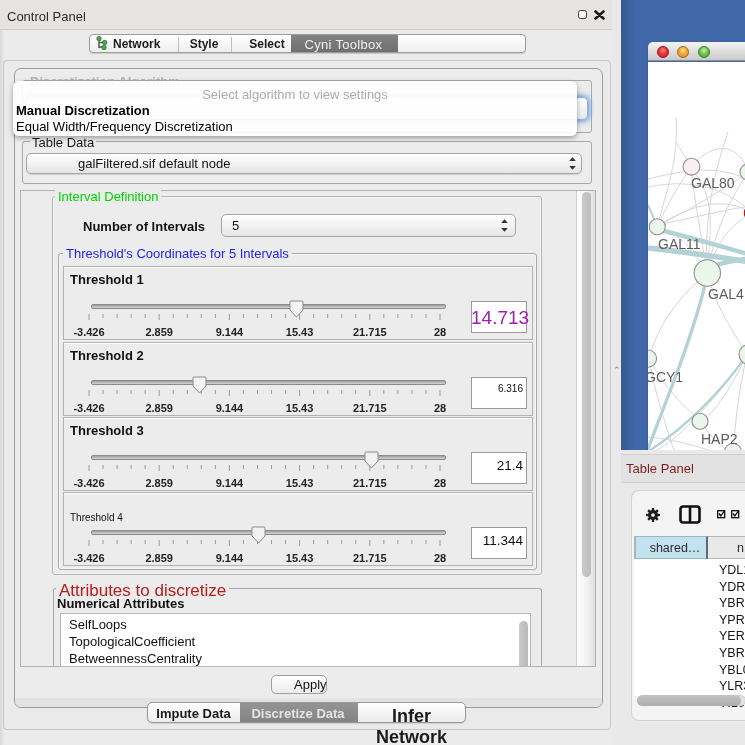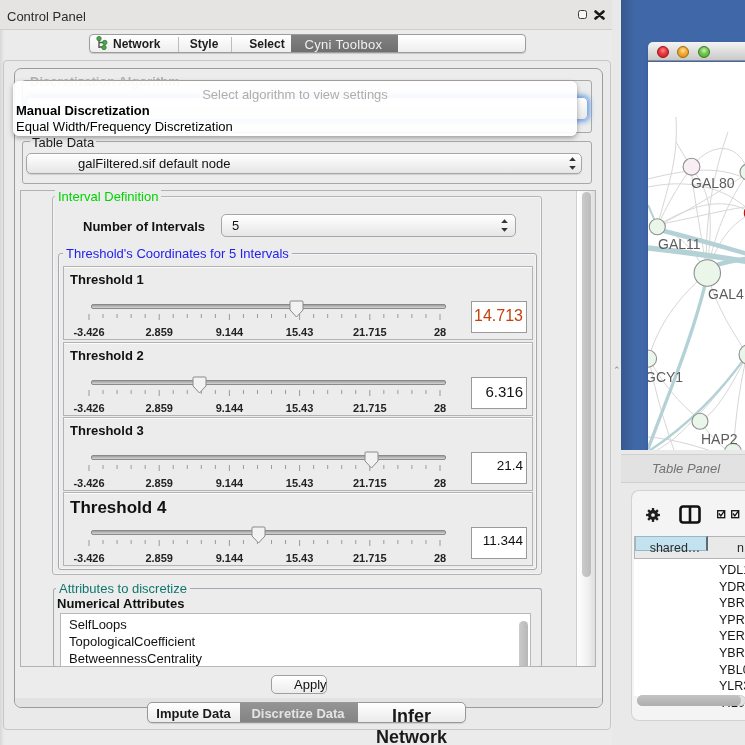--- a/index.html
+++ b/index.html
@@ -115,7 +115,7 @@
      <path d="M2 1 L13 1 Q14 1 14 2 L14 10 L7.5 17 L1 10 L1 2 Q1 1 2 1 Z" fill="#f2f2f2" stroke="#8a8a8a" stroke-width="1"></path>
    </svg>
       <div class="abs" style="left:471px;top:301px;width:56px;height:32px;background:#fff;border:1px solid #9a9a9a;"></div>
-      <div class="abs" style="left:471px;top:307px;width:52px;text-align:right;font-size:16px;color:#c2410c;">14.713</div>
+      <div class="abs" style="left:471px;top:307px;width:52px;text-align:right;font-size:19px;color:#a21caf;">14.713</div>
       <div class="abs" style="left:63px;top:342px;width:470px;height:74px;background:#ececec;border:1px solid #b3b3b3;box-shadow:inset 0 1px 0 #fbfbfb;"></div>
       <div class="abs" style="left:70px;top:348px;font-size:13px;font-weight:bold;color:#111;">Threshold 2</div>
       <div class="abs" style="left:91px;top:380px;width:355px;height:4.5px;border-radius:2px;background:linear-gradient(#9d9d9d,#d6d6d6);border:0.5px solid #8a8a8a;"></div>

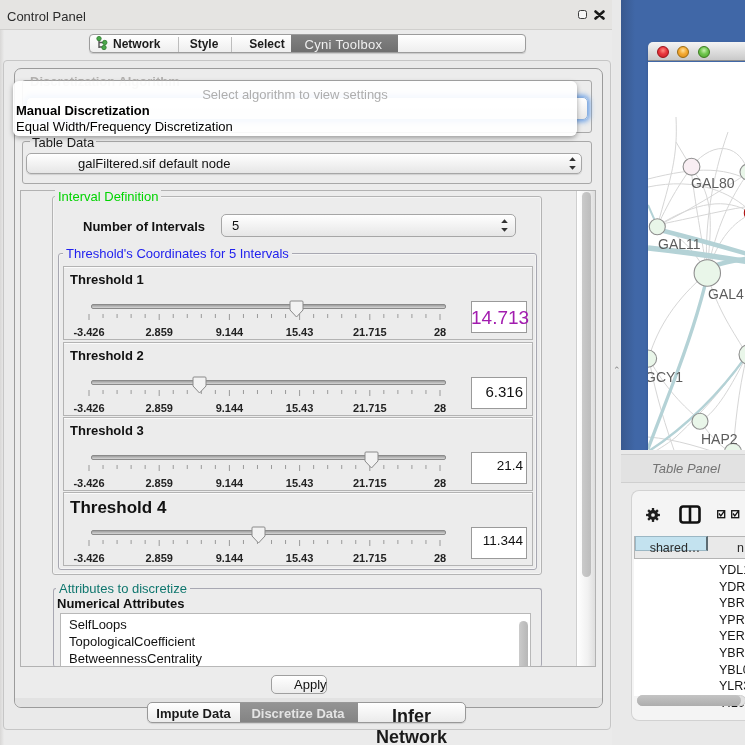--- a/index.html
+++ b/index.html
@@ -157,7 +157,7 @@
      <path d="M2 1 L13 1 Q14 1 14 2 L14 10 L7.5 17 L1 10 L1 2 Q1 1 2 1 Z" fill="#f2f2f2" stroke="#8a8a8a" stroke-width="1"></path>
    </svg>
       <div class="abs" style="left:471px;top:377px;width:56px;height:32px;background:#fff;border:1px solid #9a9a9a;"></div>
-      <div class="abs" style="left:471px;top:383px;width:52px;text-align:right;font-size:15px;color:#111;">6.316</div>
+      <div class="abs" style="left:471px;top:383px;width:52px;text-align:right;font-size:10px;color:#111;">6.316</div>
       <div class="abs" style="left:63px;top:417px;width:470px;height:74px;background:#ececec;border:1px solid #b3b3b3;box-shadow:inset 0 1px 0 #fbfbfb;"></div>
       <div class="abs" style="left:70px;top:423px;font-size:13px;font-weight:bold;color:#111;">Threshold 3</div>
       <div class="abs" style="left:91px;top:455px;width:355px;height:4.5px;border-radius:2px;background:linear-gradient(#9d9d9d,#d6d6d6);border:0.5px solid #8a8a8a;"></div>

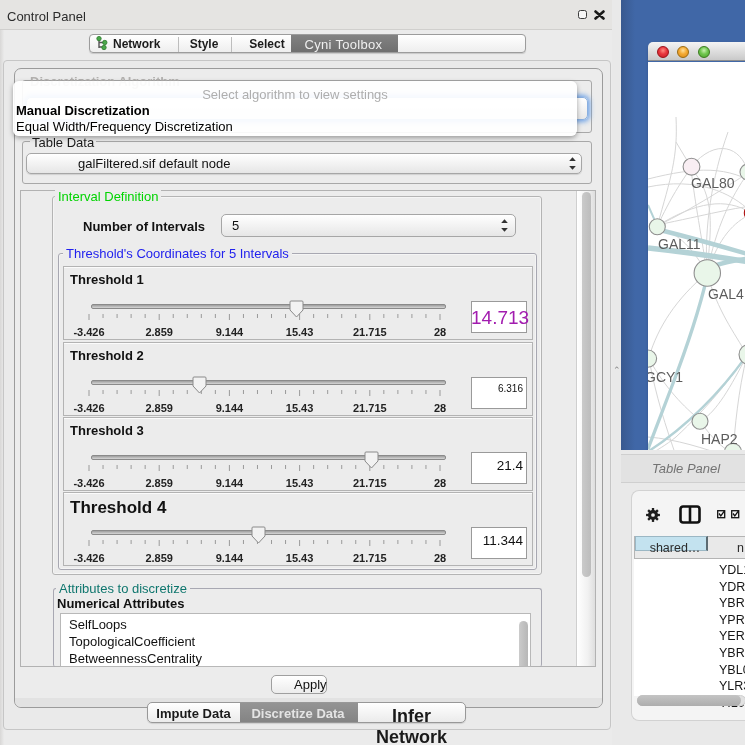--- a/index.html
+++ b/index.html
@@ -346,7 +346,7 @@
 
 <div class="abs" style="left:621px;top:450px;width:124px;height:295px;background:#e9e9e9;"></div>
 <div class="abs" style="left:621px;top:454px;width:124px;height:29px;background:#e2e2e2;border-top:1px solid #cfcfcf;border-bottom:1px solid #cfcfcf;"></div>
-<div class="abs" style="left:652px;top:461px;font-size:13px;color:#737373;font-style:italic;">Table Panel</div>
+<div class="abs" style="left:626px;top:461px;font-size:13px;color:#7f1d1d;">Table Panel</div>
 
 <div class="abs" style="left:631px;top:490px;width:114px;height:231px;background:#f4f4f4;border:1px solid #d2d2d2;border-radius:8px 0 0 8px;border-right:none;overflow:hidden;">
 

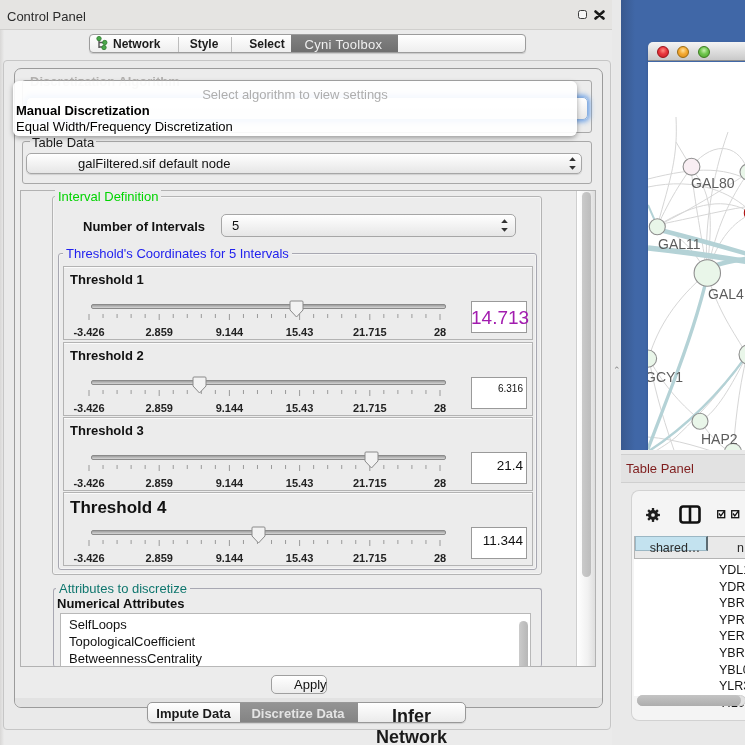--- a/index.html
+++ b/index.html
@@ -201,7 +201,7 @@
       <div class="abs" style="left:471px;top:452px;width:56px;height:32px;background:#fff;border:1px solid #9a9a9a;"></div>
       <div class="abs" style="left:471px;top:458px;width:52px;text-align:right;font-size:13.5px;color:#111;">21.4</div>
       <div class="abs" style="left:63px;top:492px;width:470px;height:74px;background:#ececec;border:1px solid #b3b3b3;box-shadow:inset 0 1px 0 #fbfbfb;"></div>
-      <div class="abs" style="left:70px;top:498px;font-size:17px;font-weight:bold;color:#111;">Threshold 4</div>
+      <div class="abs" style="left:70px;top:512px;font-size:10px;font-weight:normal;color:#111;">Threshold 4</div>
       <div class="abs" style="left:91px;top:530px;width:355px;height:4.5px;border-radius:2px;background:linear-gradient(#9d9d9d,#d6d6d6);border:0.5px solid #8a8a8a;"></div>
       <svg class="abs" style="left:0;top:540px" width="460" height="8" viewBox="0 0 460 8">
         <line x1="89" y1="0" x2="89" y2="6" stroke="#9a9a9a" stroke-width="1"></line>

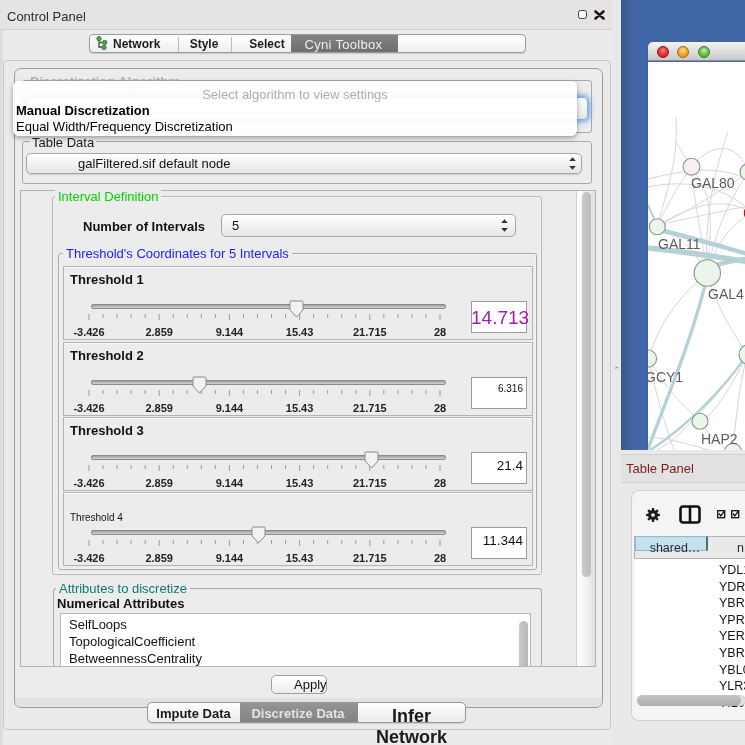--- a/index.html
+++ b/index.html
@@ -374,7 +374,7 @@
   </svg>
 
   <div class="abs" style="left:2px;top:45px;width:112px;height:23px;background:#e9e9e9;border:1px solid #b4b4b4;"></div>
-  <div class="abs" style="left:3px;top:45px;width:73px;height:15px;background:#c3e2ef;border:1px solid #9bb7c4;border-right:2px solid #5c6b72;text-align:center;text-indent:8px;font-size:12.5px;color:#2b2b2b;line-height:23px;">shared…</div>
+  <div class="abs" style="left:3px;top:45px;width:73px;height:23px;background:#c3e2ef;border:1px solid #9bb7c4;border-right:2px solid #5c6b72;text-align:center;text-indent:8px;font-size:12.5px;color:#2b2b2b;line-height:23px;">shared…</div>
   <div class="abs" style="left:105px;top:50px;font-size:12.5px;color:#2b2b2b;">n</div>
   <div class="abs" style="left:2px;top:68px;width:112px;height:137px;background:#fff;font-size:12.5px;color:#161616;">
     <div style="position:absolute;left:85px;top:3px;line-height:16.6px;">YDL1<br>YDR2<br>YBR0<br>YPR1<br>YER0<br>YBR0<br>YBL0<br>YLR3<br>YIL0</div>

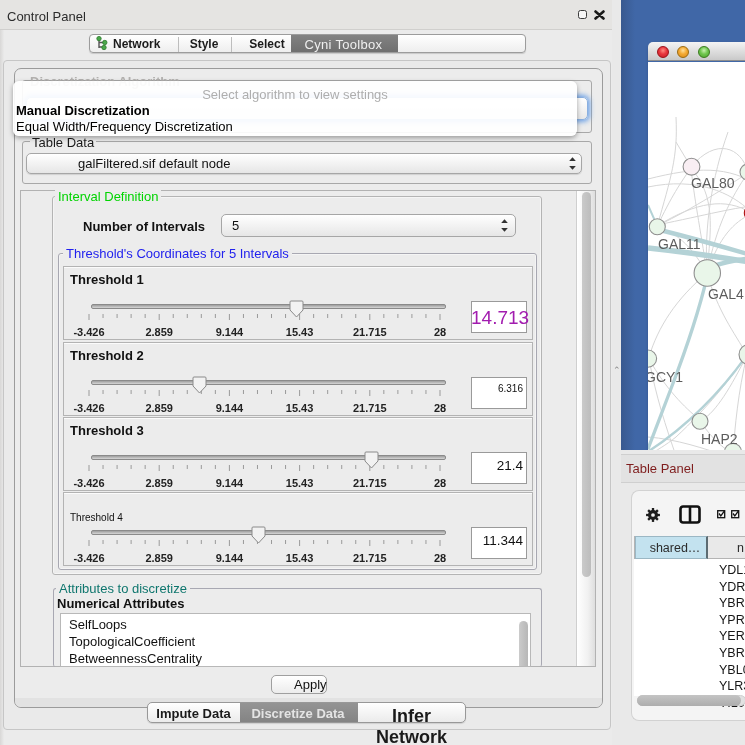--- a/index.html
+++ b/index.html
@@ -245,7 +245,7 @@
     </div>
 
   <div class="abs" style="left:52.5px;top:588px;width:489px;height:79px;border:1px solid #a8a8b2;border-radius:3px;border-bottom:none;"></div>
-  <div class="abs" style="left:56px;top:581px;font-size:13px;color:#0f766e;background:#ececec;padding:0 3px;">Attributes to discretize</div>
+  <div class="abs" style="left:56px;top:581px;font-size:17px;color:#b91c1c;background:#ececec;padding:0 3px;">Attributes to discretize</div>
   <div class="abs" style="left:57px;top:596px;font-size:13px;font-weight:bold;color:#111;">Numerical Attributes</div>
   <div class="abs" style="left:60px;top:613px;width:471px;height:54px;background:#ffffff;border:1px solid #b8b8b8;overflow:hidden;">
     <div style="padding:2px 0 0 8px;font-size:13px;color:#111;line-height:17px;">SelfLoops<br>TopologicalCoefficient<br>BetweennessCentrality</div>

